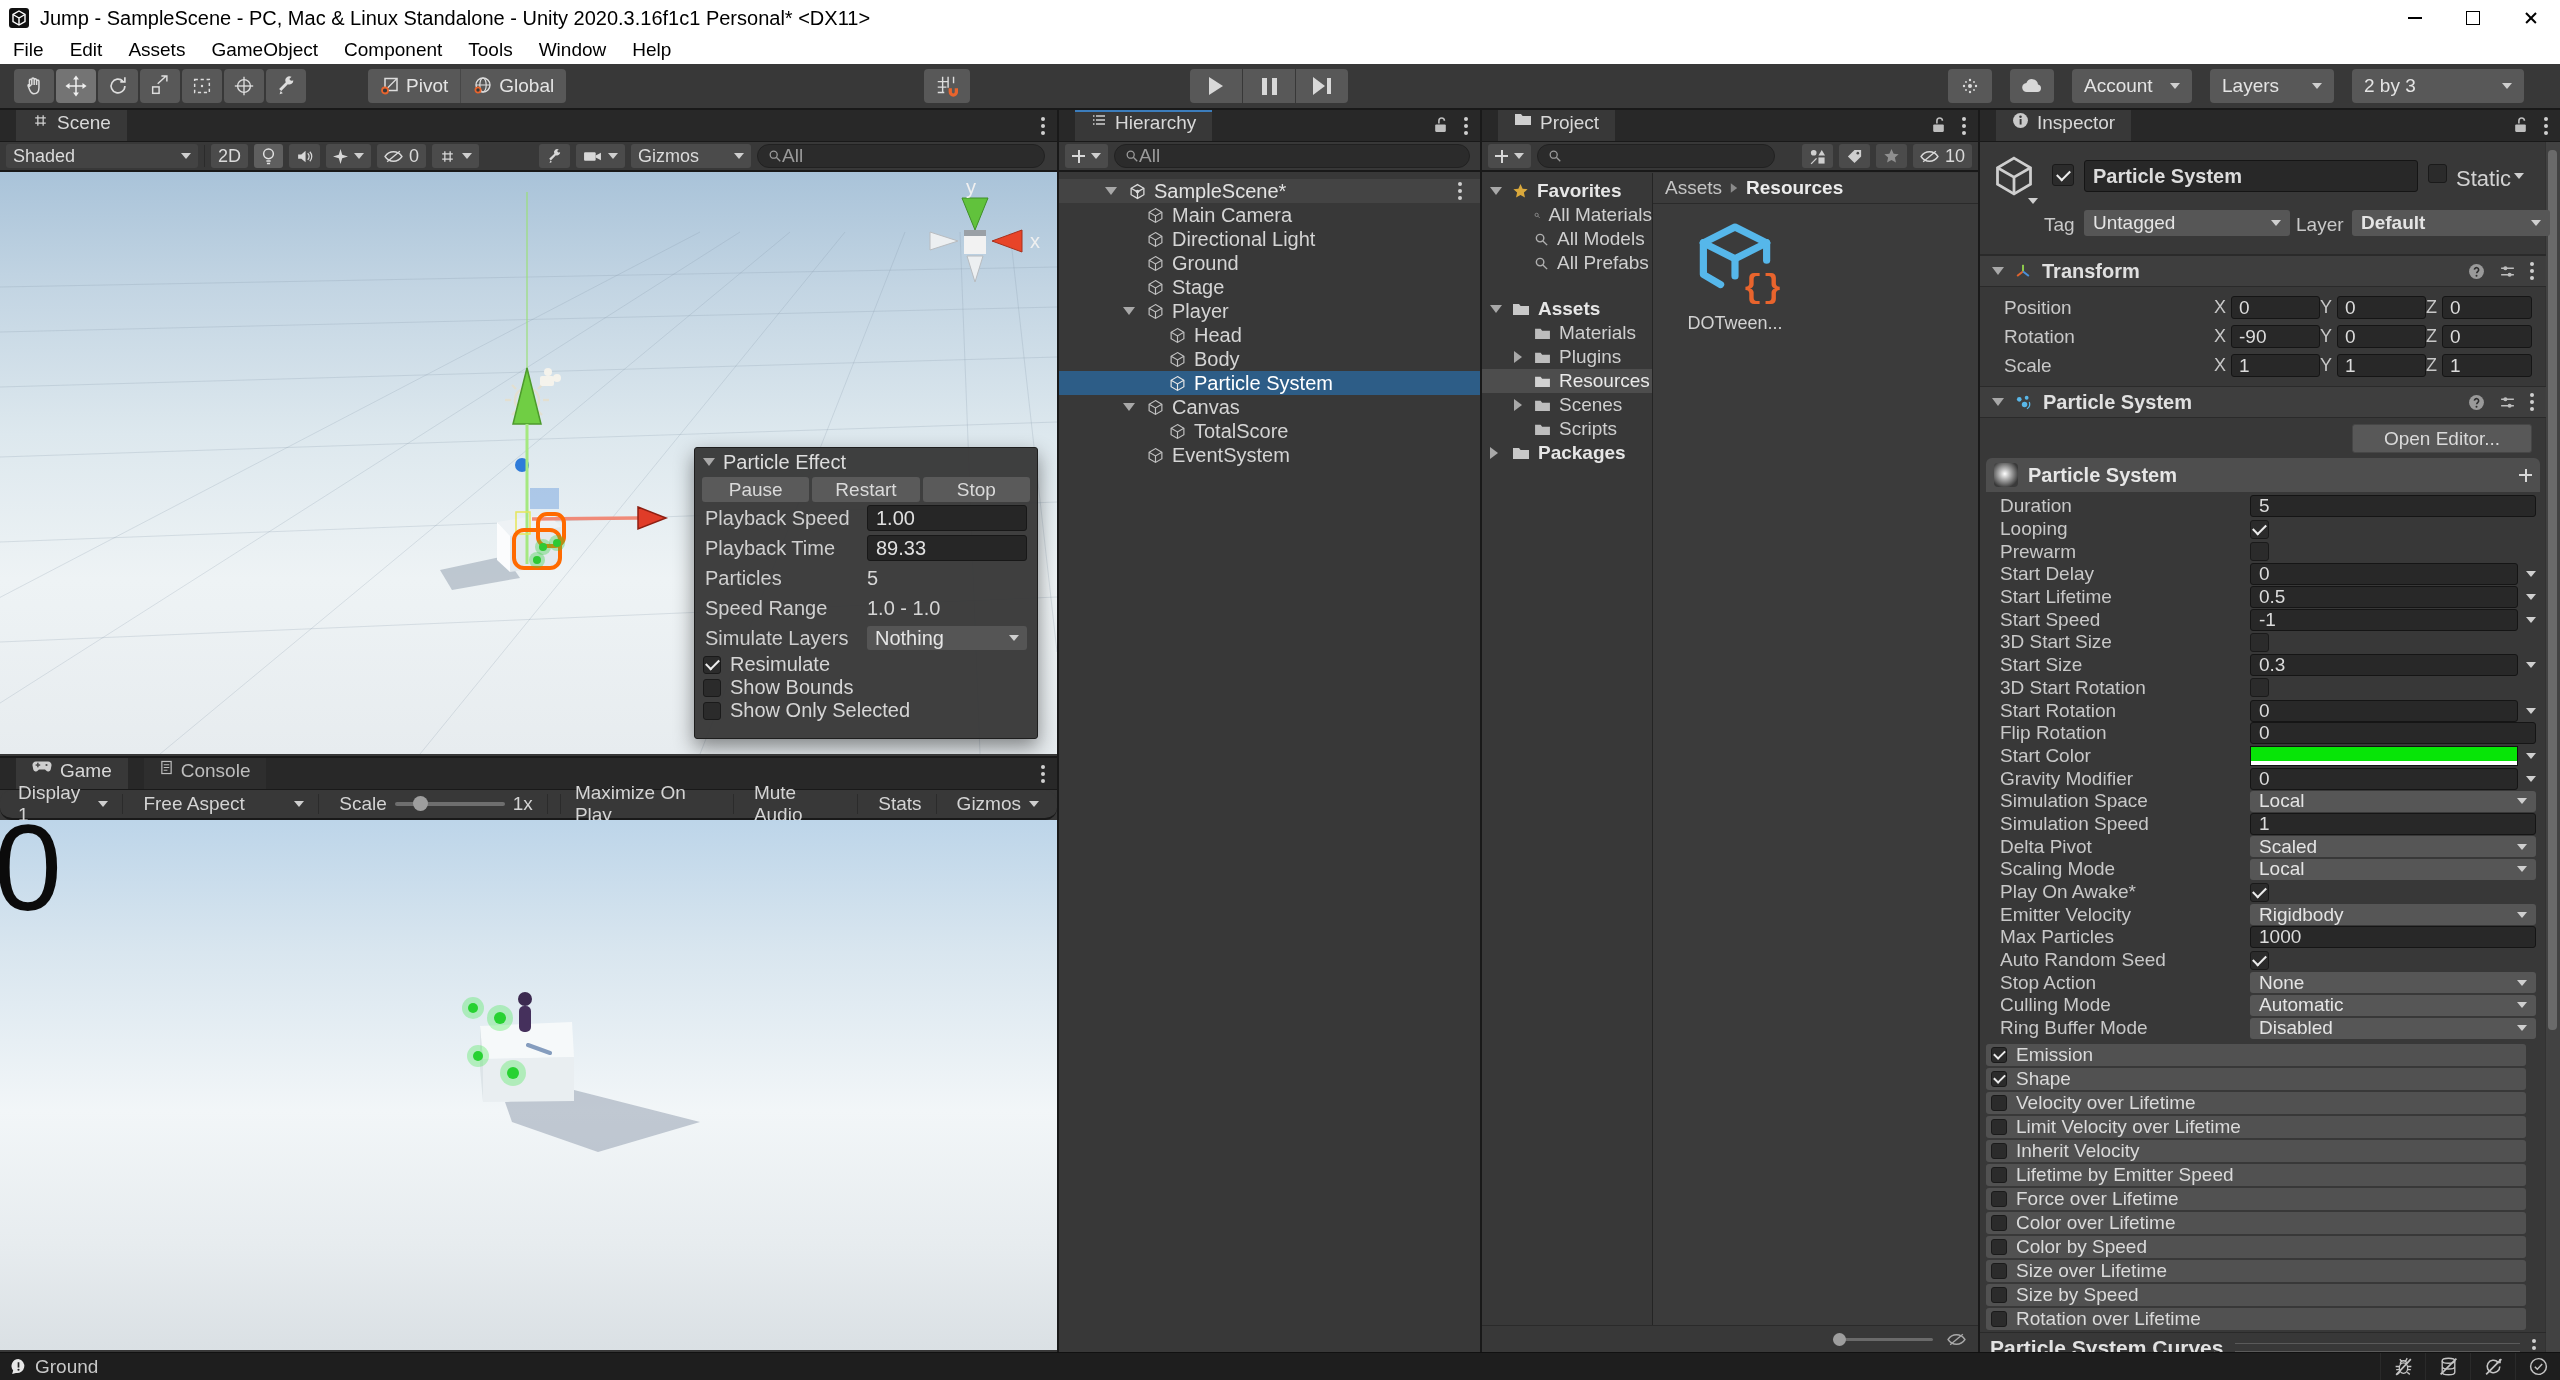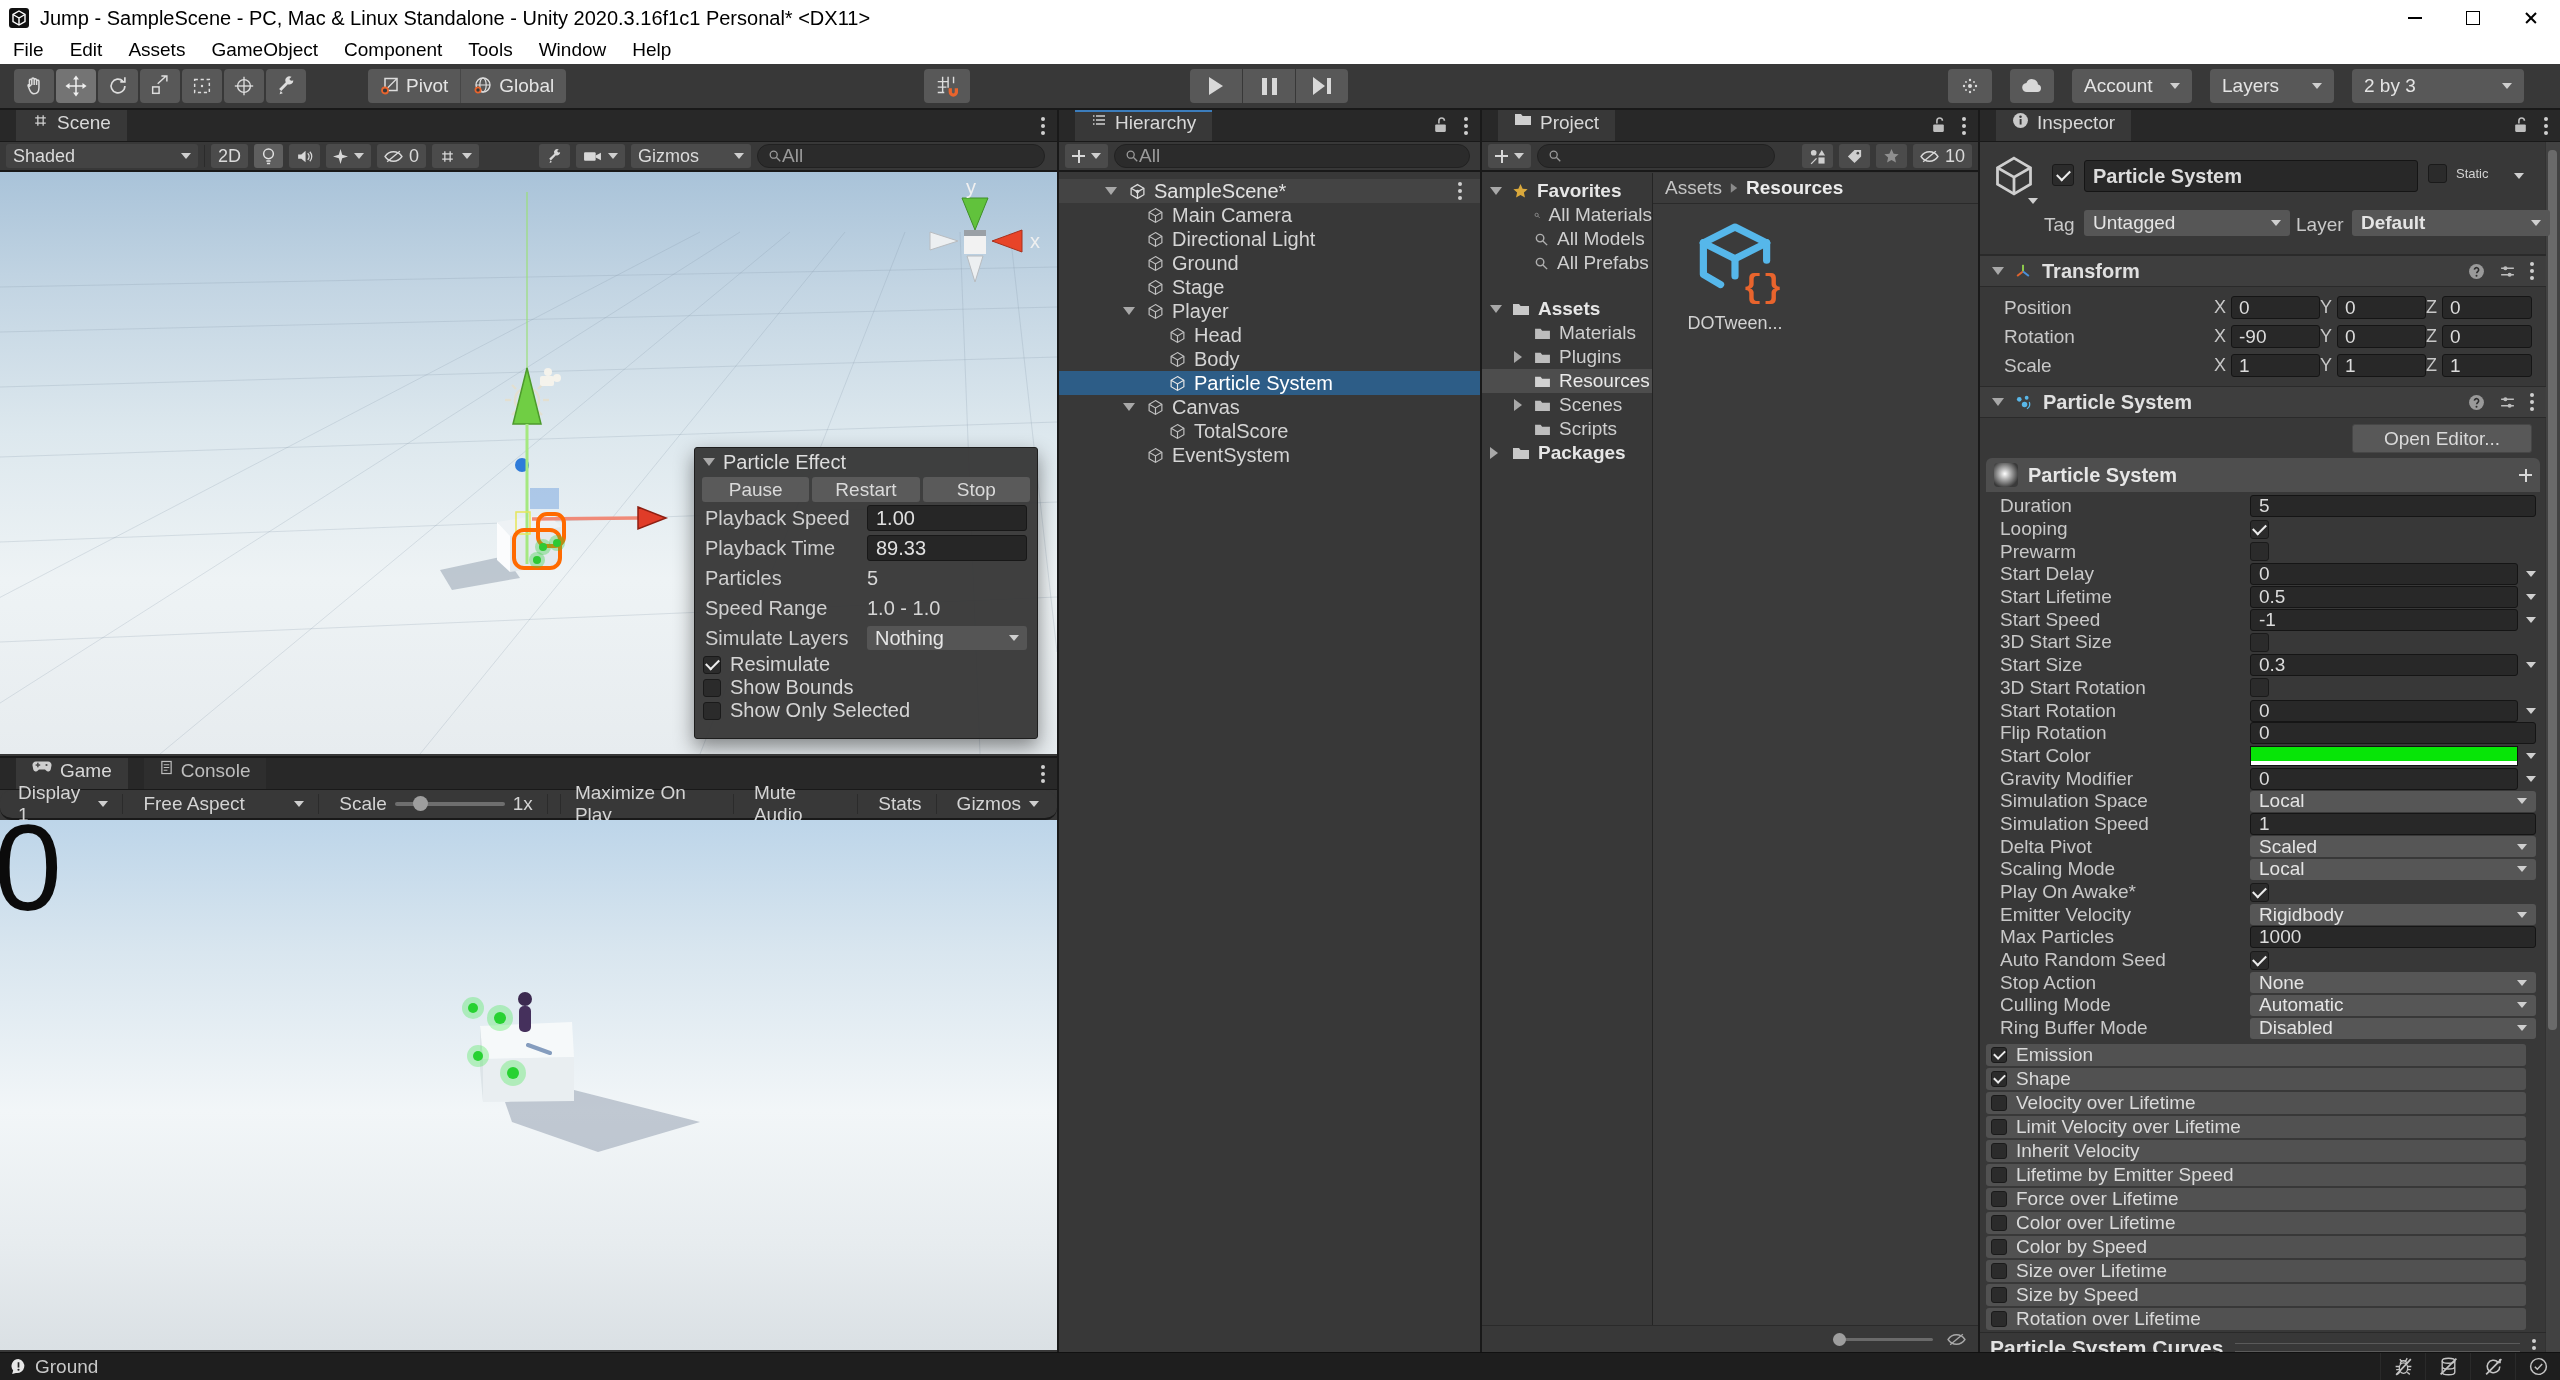--- a/index.html
+++ b/index.html
@@ -867,7 +867,7 @@
           </span>
         <span class="pfield" style="position:absolute;left:104px;top:18px;width:316px;height:30px;font-weight:bold;font-size:20px;">Particle System</span>
         <span class="cb" style="position:absolute;left:448px;top:22px;"></span>
-        <span style="position:absolute;left:476px;top:24px;font-size:13px;color:#d2d2d2;">Static</span>
+        <span style="position:absolute;left:476px;top:24px;font-size:22px;color:#d2d2d2;">Static</span>
         <span class="ddc" style="position:absolute;left:534px;top:31px;"></span>
         <span style="position:absolute;left:64px;top:72px;font-size:19px;color:#c8c8c8;">Tag</span>
         <span class="pdrop" style="position:absolute;left:104px;top:68px;width:188px;height:26px;flex:none;">

